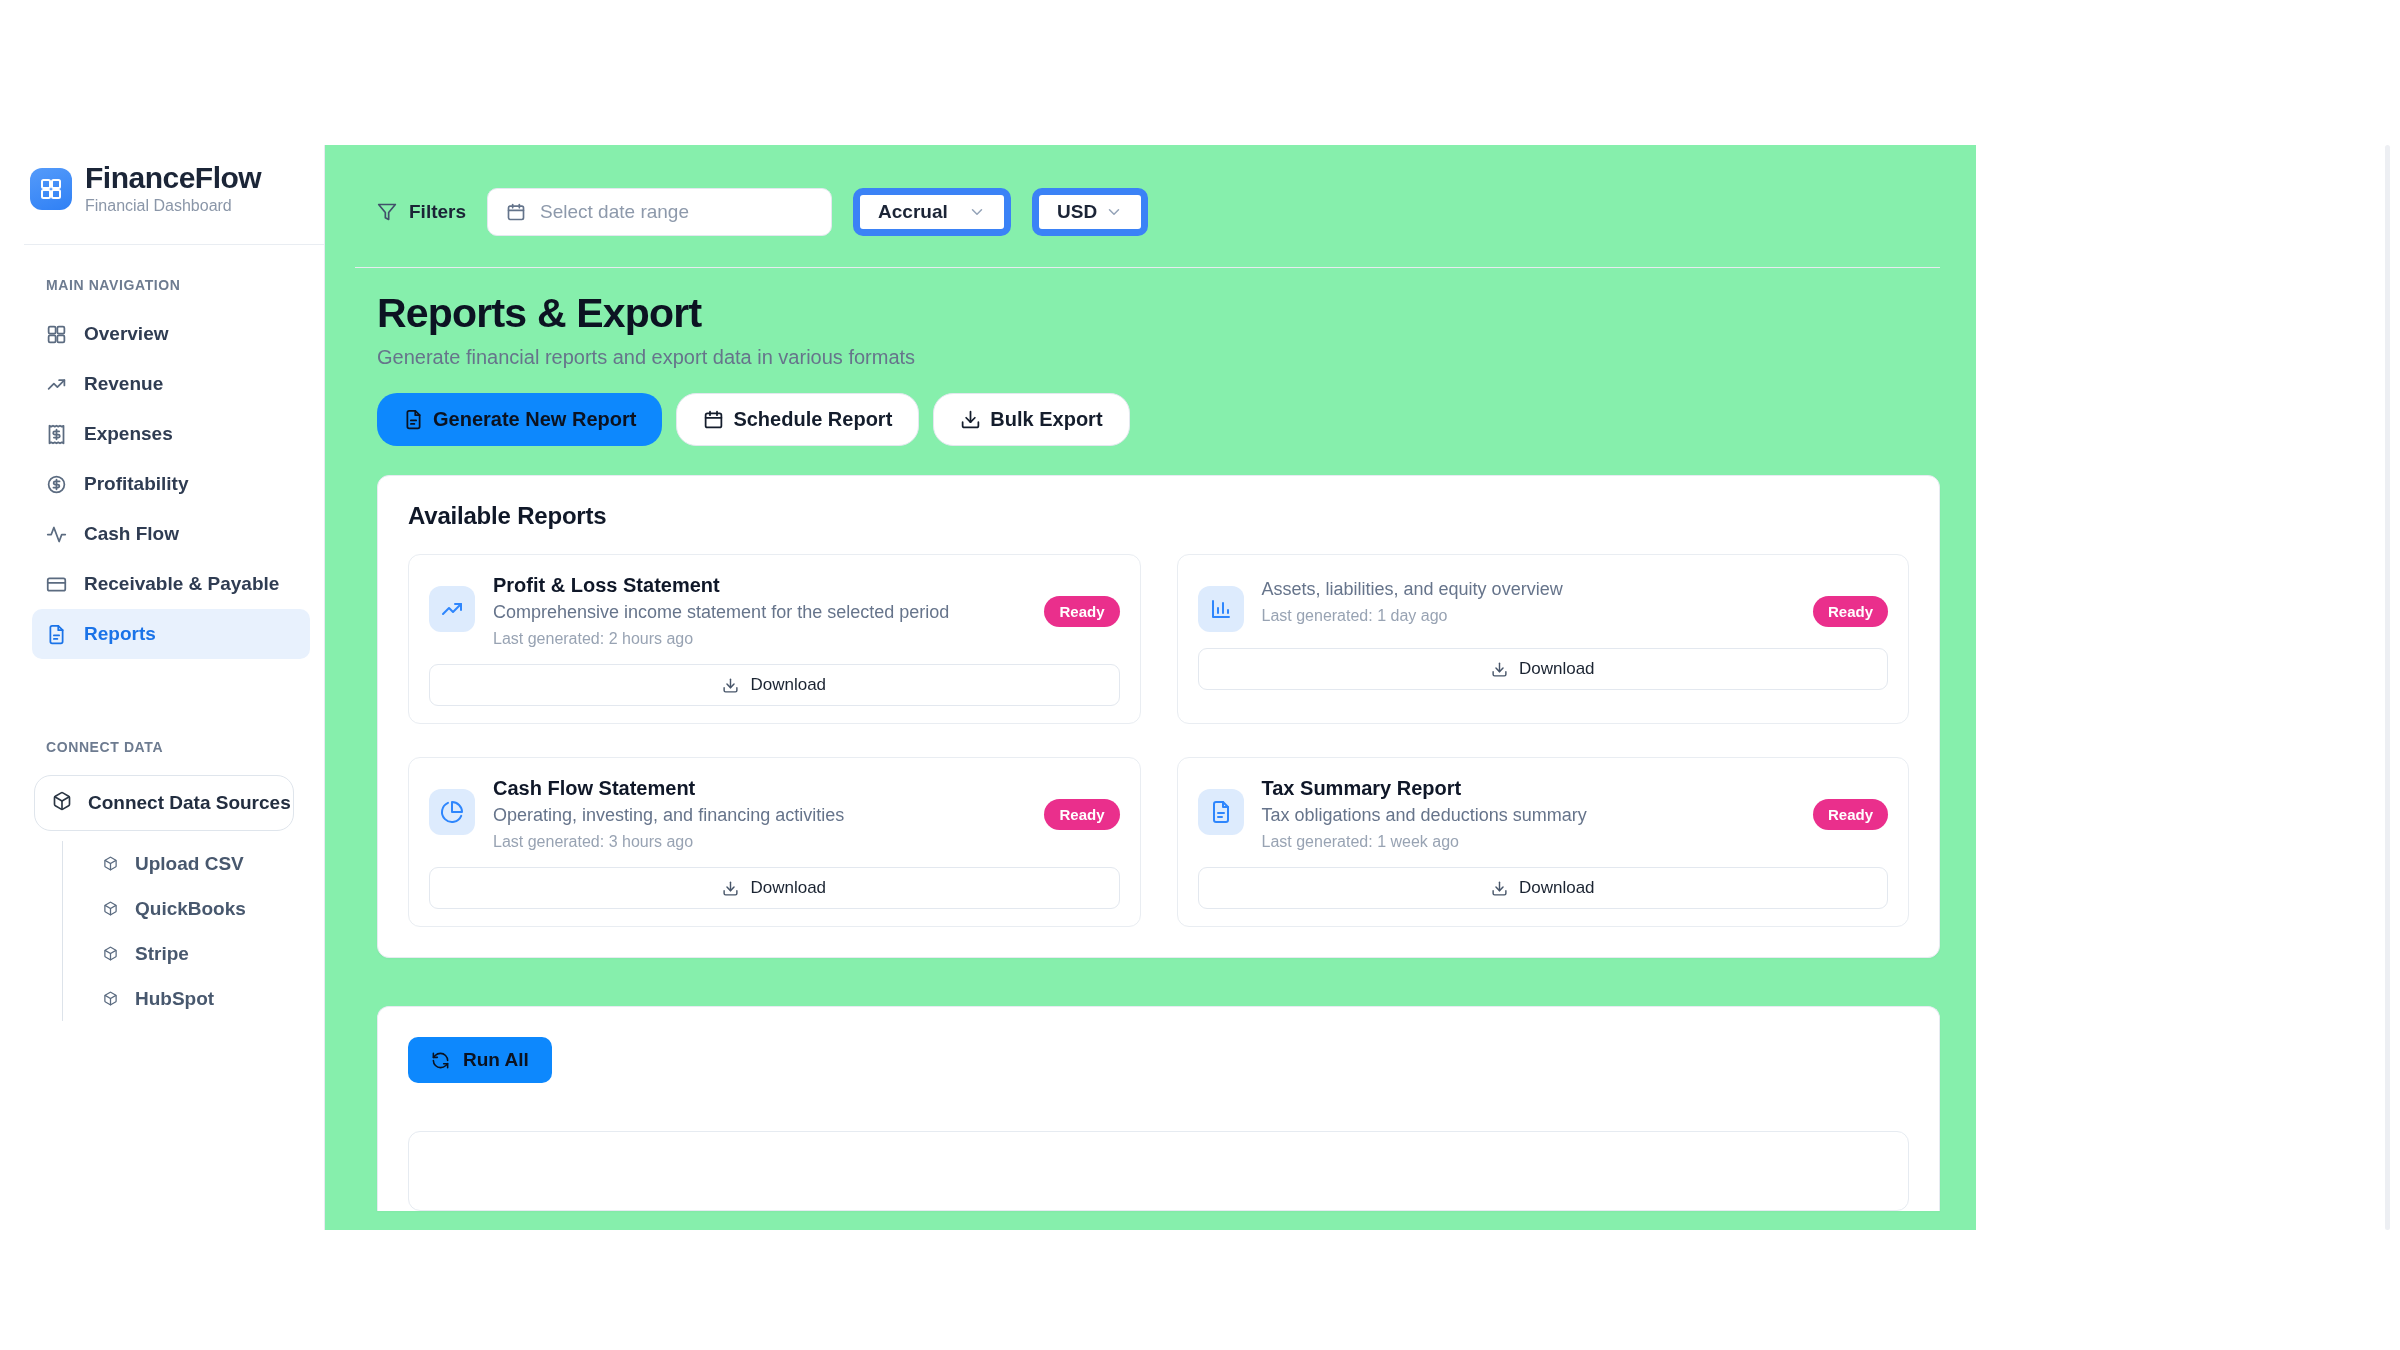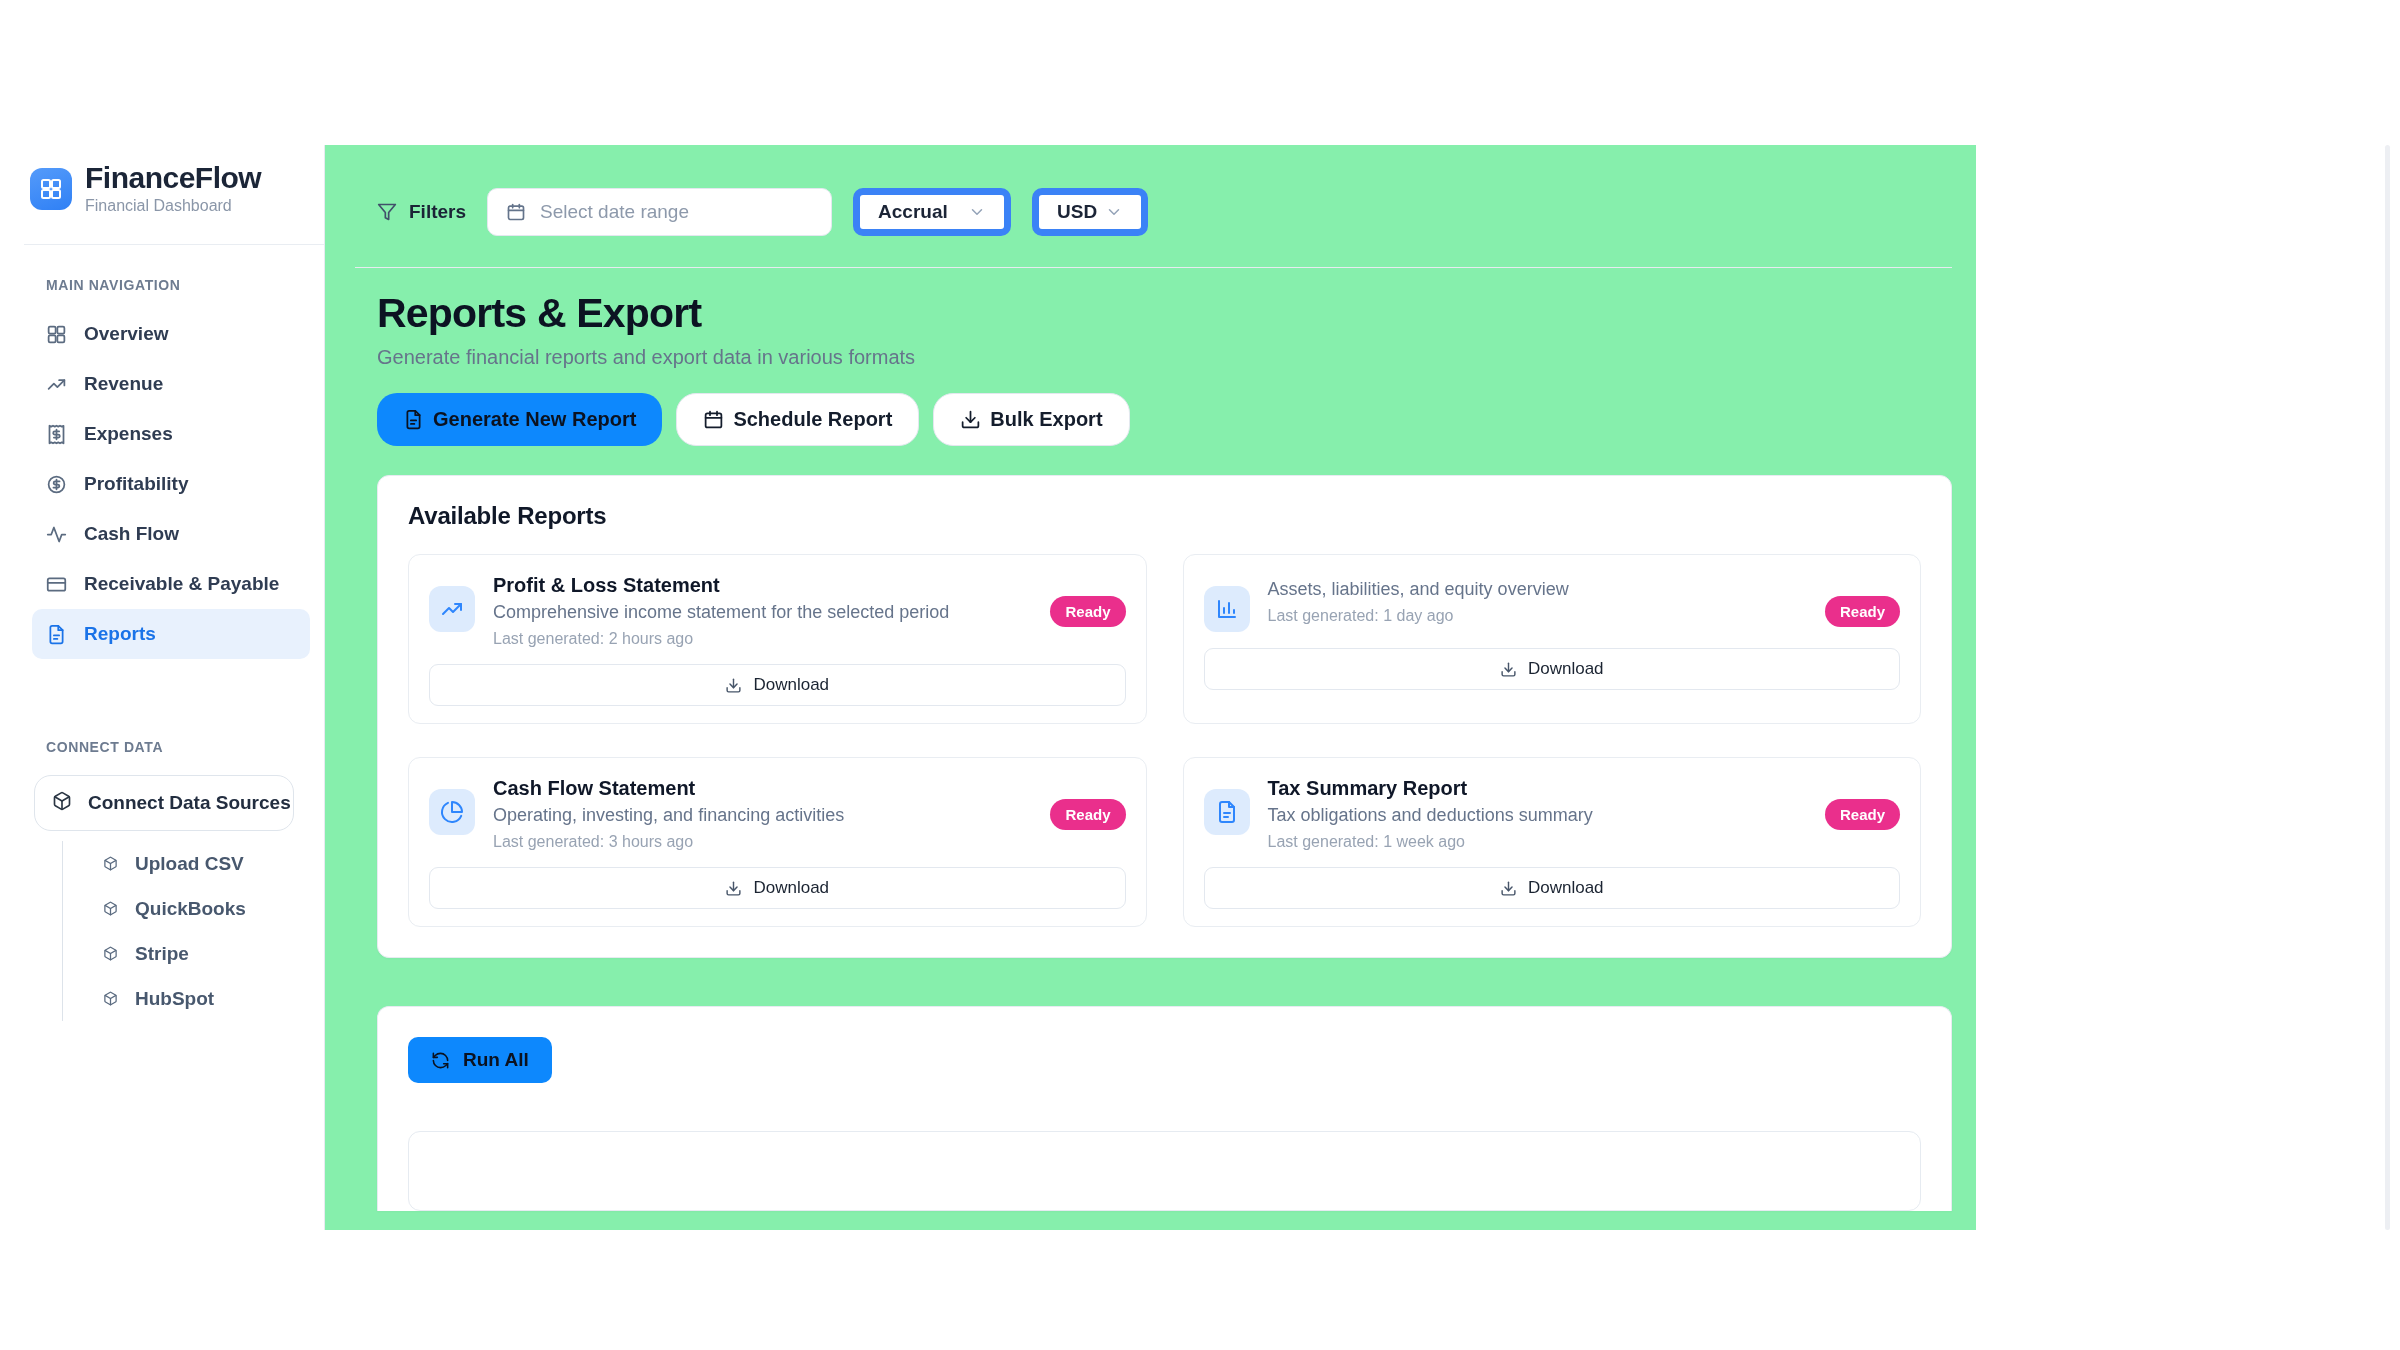--- a/index.html
+++ b/index.html
@@ -36,7 +36,7 @@
   .connect-account-btn { display:flex; align-items:center; gap:11px; height:45px; padding:0 22px; background:#ec4098; border:none; border-radius:10px; color:#fff; font-family:inherit; font-size:19px; font-weight:700; cursor:pointer; }
   .connect-account-btn svg { width:20px; height:20px; stroke:#ffffff; }
 
-  .content { padding:0 24px 0 52px; }
+  .content { padding:0 36px 0 52px; }
   .filters-row { margin-top:43px; display:flex; align-items:center; gap:21px; }
   .filters-label { display:flex; align-items:center; gap:12px; font-size:19px; font-weight:700; color:#1b2436; }
   .filters-label svg { width:20px; height:20px; stroke:#41506a; }

